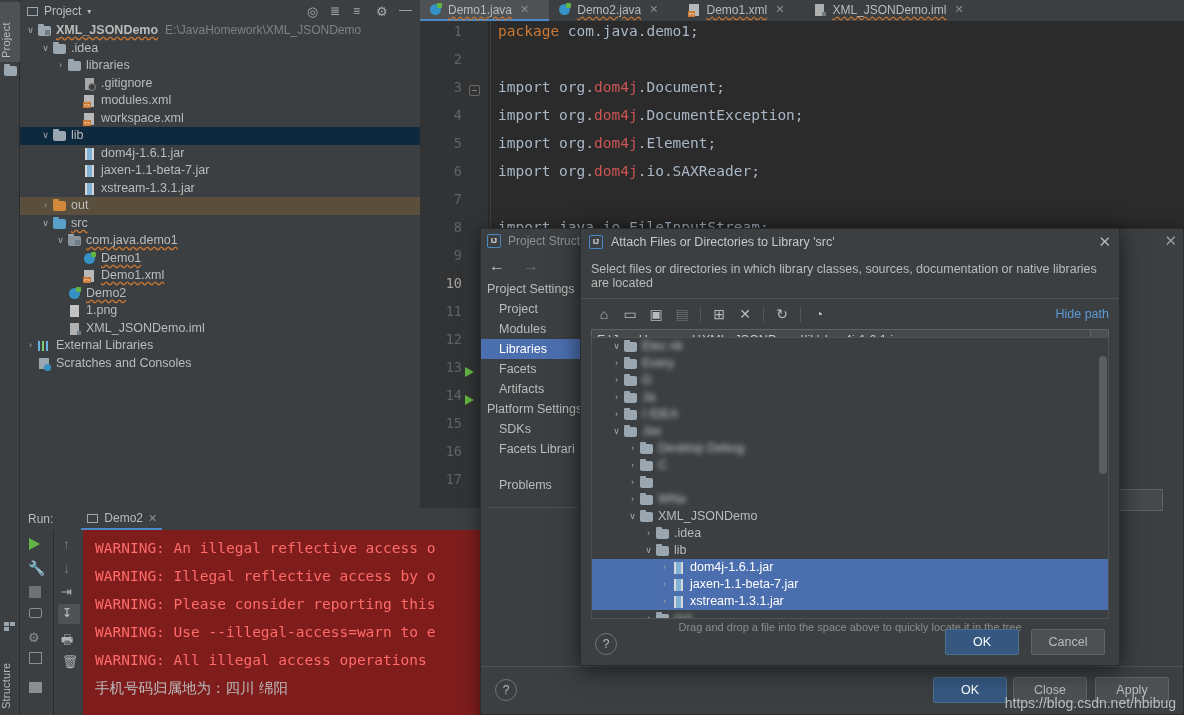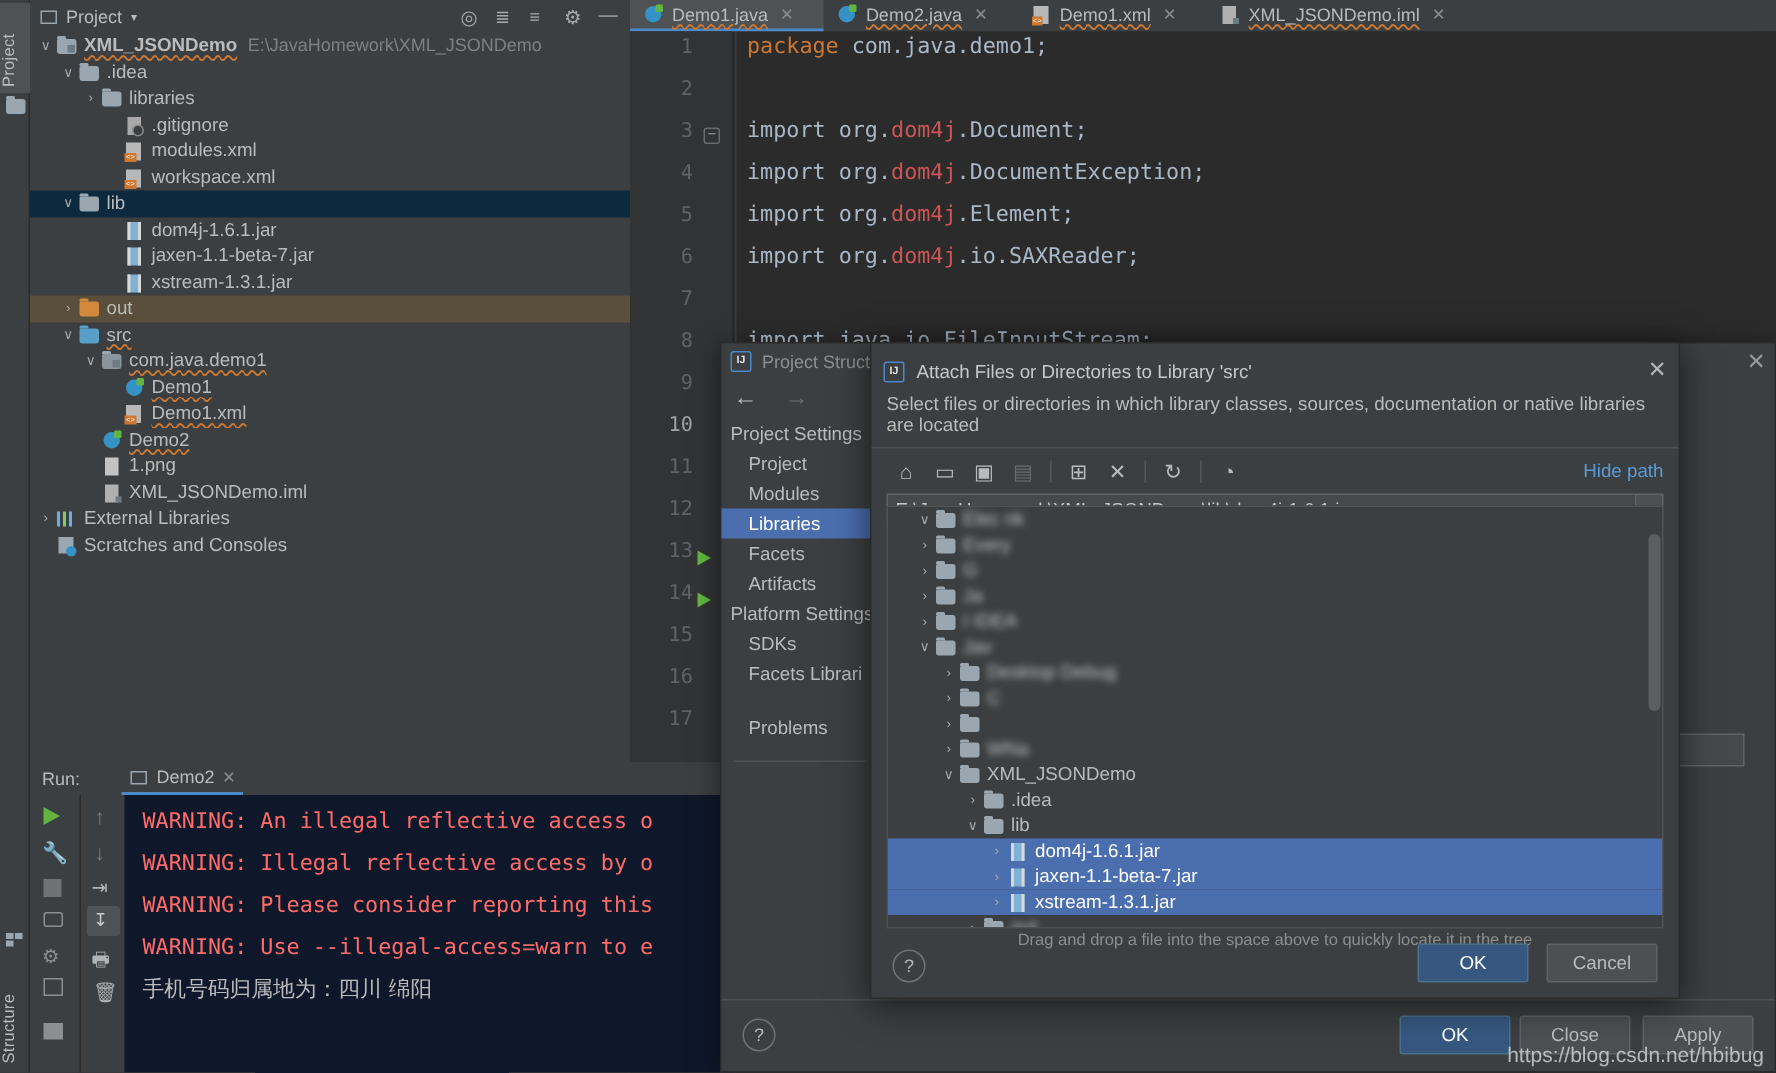--- a/index.html
+++ b/index.html
@@ -124,7 +124,7 @@
   
   #af-dialog { position:absolute; left:580px; top:228px; width:540px; height:438px; background:#3c3f41;
                border:1px solid #2b2b2b; box-shadow:0 4px 22px rgba(0,0,0,.6); }
-  #af-title { height:26px; display:flex; align-items:flex-end; padding:0 8px; gap:8px; color:#c8c8c8; font-size:12.5px; }
+  #af-title { height:26px; display:flex; align-items:center; padding:0 8px; gap:8px; color:#c8c8c8; font-size:12.5px; }
   #af-title .x { margin-left:auto; color:#b5b5b5; font-size:15px; }
   .ij-logo { width:14px; height:14px; background:#3c3f41; border:1.6px solid #4a88c7; border-radius:2px; position:relative; flex:0 0 14px; }
   .ij-logo:after { content:"IJ"; position:absolute; inset:0; color:#e8e8e8; font-size:7px; font-weight:bold;

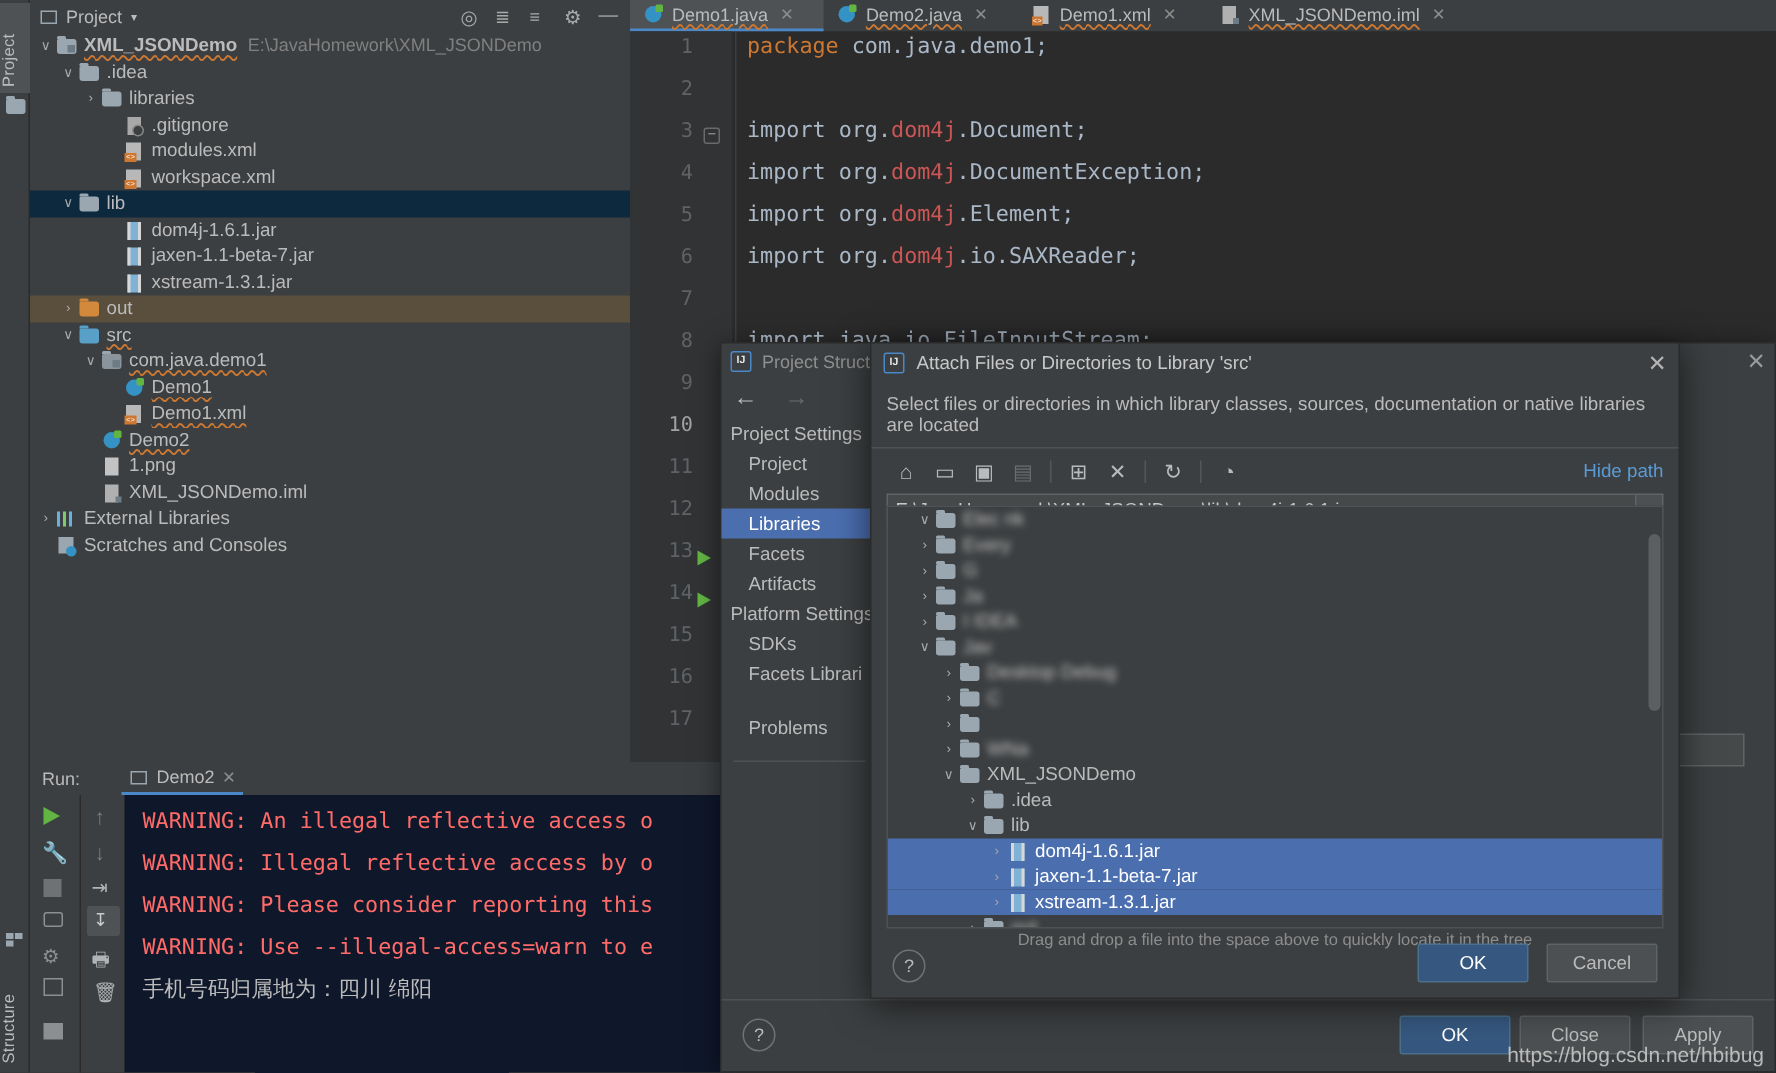--- a/index.html
+++ b/index.html
@@ -92,7 +92,7 @@
   #run-head .runtab { display:flex; align-items:center; gap:5px; margin-left:12px; padding:0 5px; height:22px; border-bottom:2px solid #4a88c7; }
   #run-left-tools { position:absolute; left:0; top:22px; width:34px; bottom:0; background:#3c3f41; border-right:1px solid #2b2b2b; }
   #run-mid-tools { position:absolute; left:35px; top:22px; width:28px; bottom:0; background:#3c3f41; }
-  #console { position:absolute; left:63px; top:22px; right:0; bottom:0; background:#0f172a; overflow:hidden;
+  #console { position:absolute; left:63px; top:22px; right:0; bottom:0; background:#7f1d1d; overflow:hidden;
              font-family:"DejaVu Sans Mono", monospace; font-size:14.5px; padding-top:4px; }
   .conline { white-space:nowrap; padding-left:12px; height:28px; line-height:28px; color:#ff6b68; }
   .conline.cn { color:#bbbbbb; font-family:"DejaVu Sans", sans-serif; font-size:14.5px; }

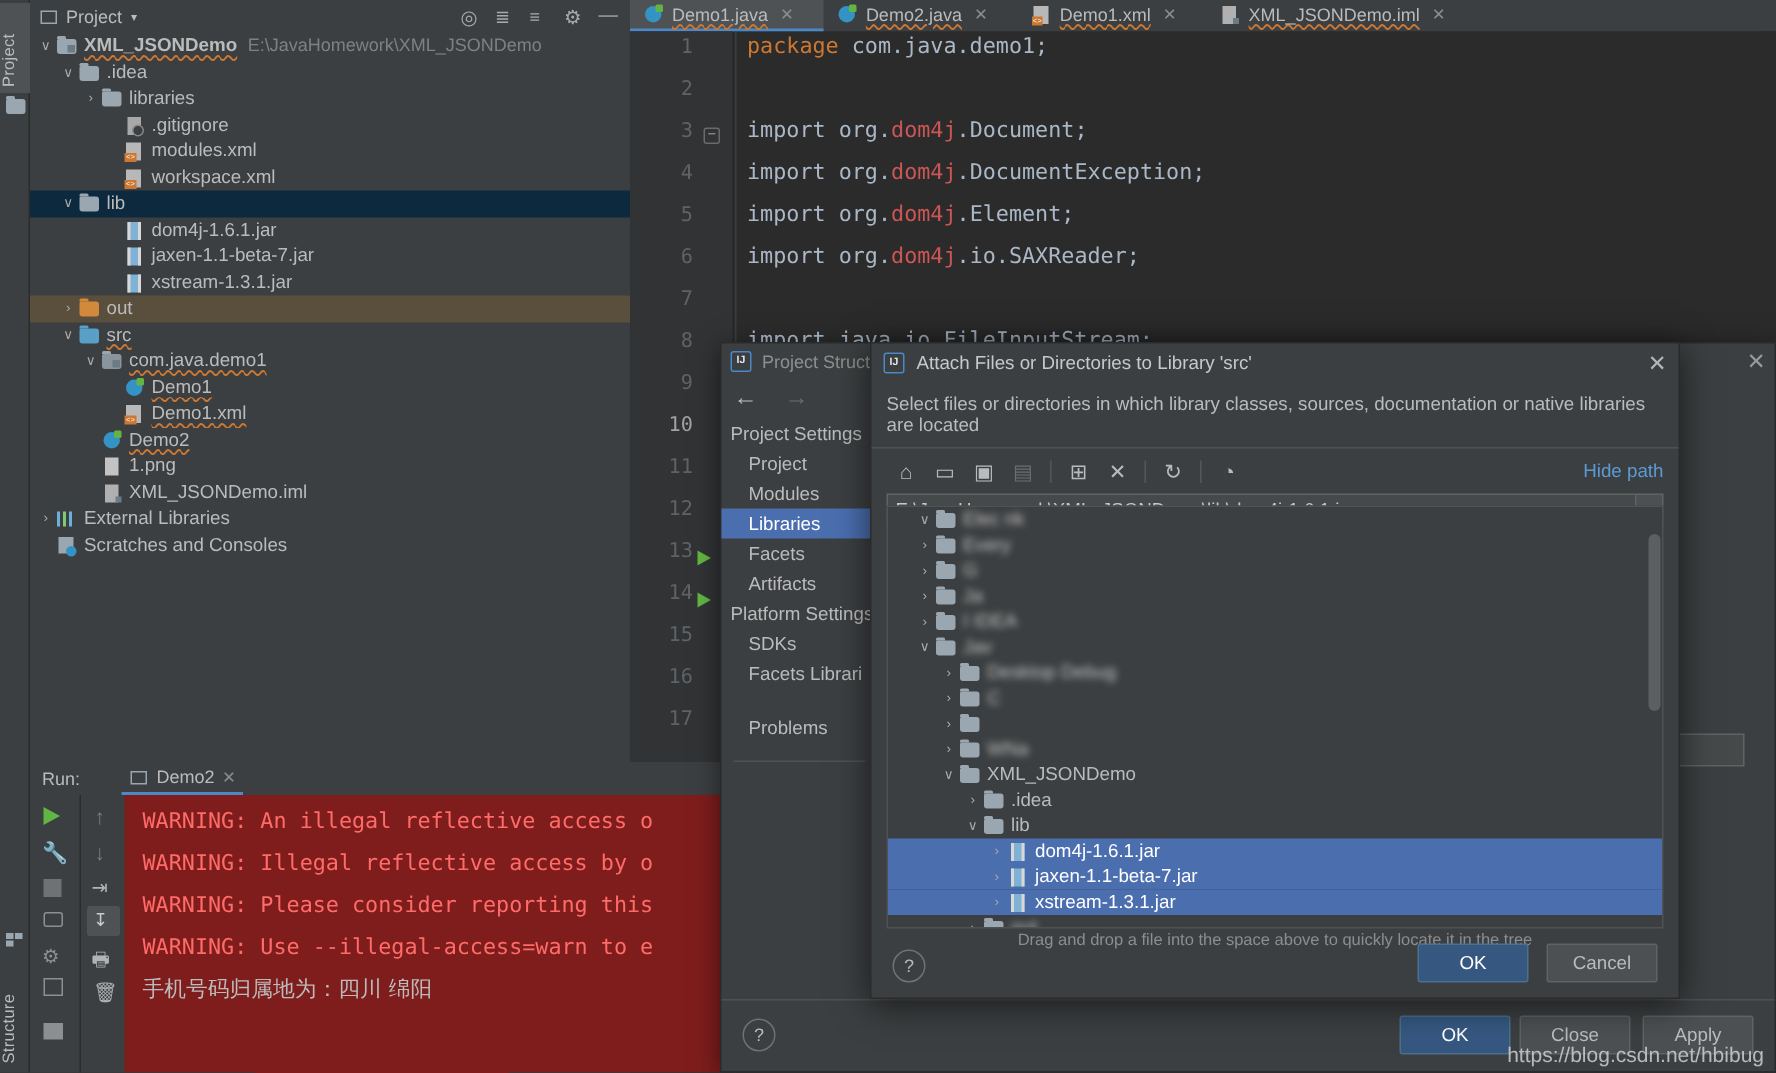--- a/index.html
+++ b/index.html
@@ -434,6 +434,7 @@
       <div class="conline">WARNING: Illegal reflective access by o</div>
       <div class="conline">WARNING: Please consider reporting this</div>
       <div class="conline">WARNING: Use --illegal-access=warn to e</div>
+      <div class="conline">WARNING: All illegal access operations</div>
       <div class="conline cn">手机号码归属地为：四川 绵阳</div>
     </div>
 </div>

